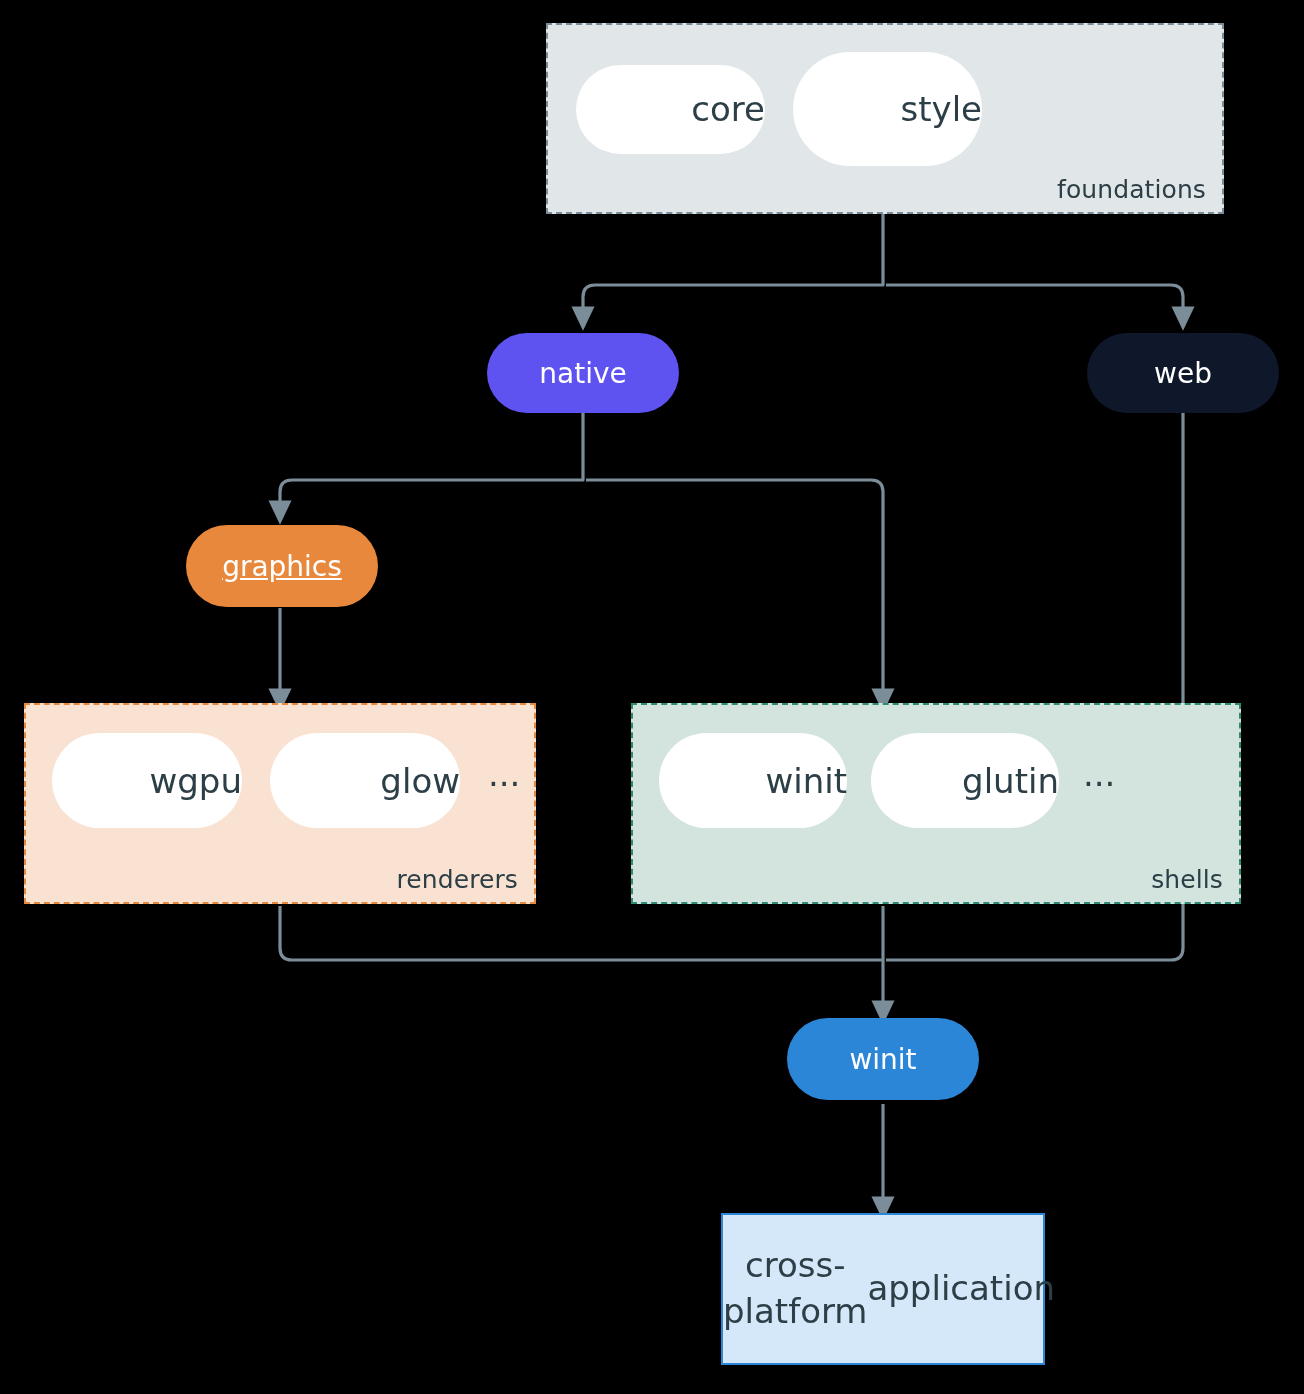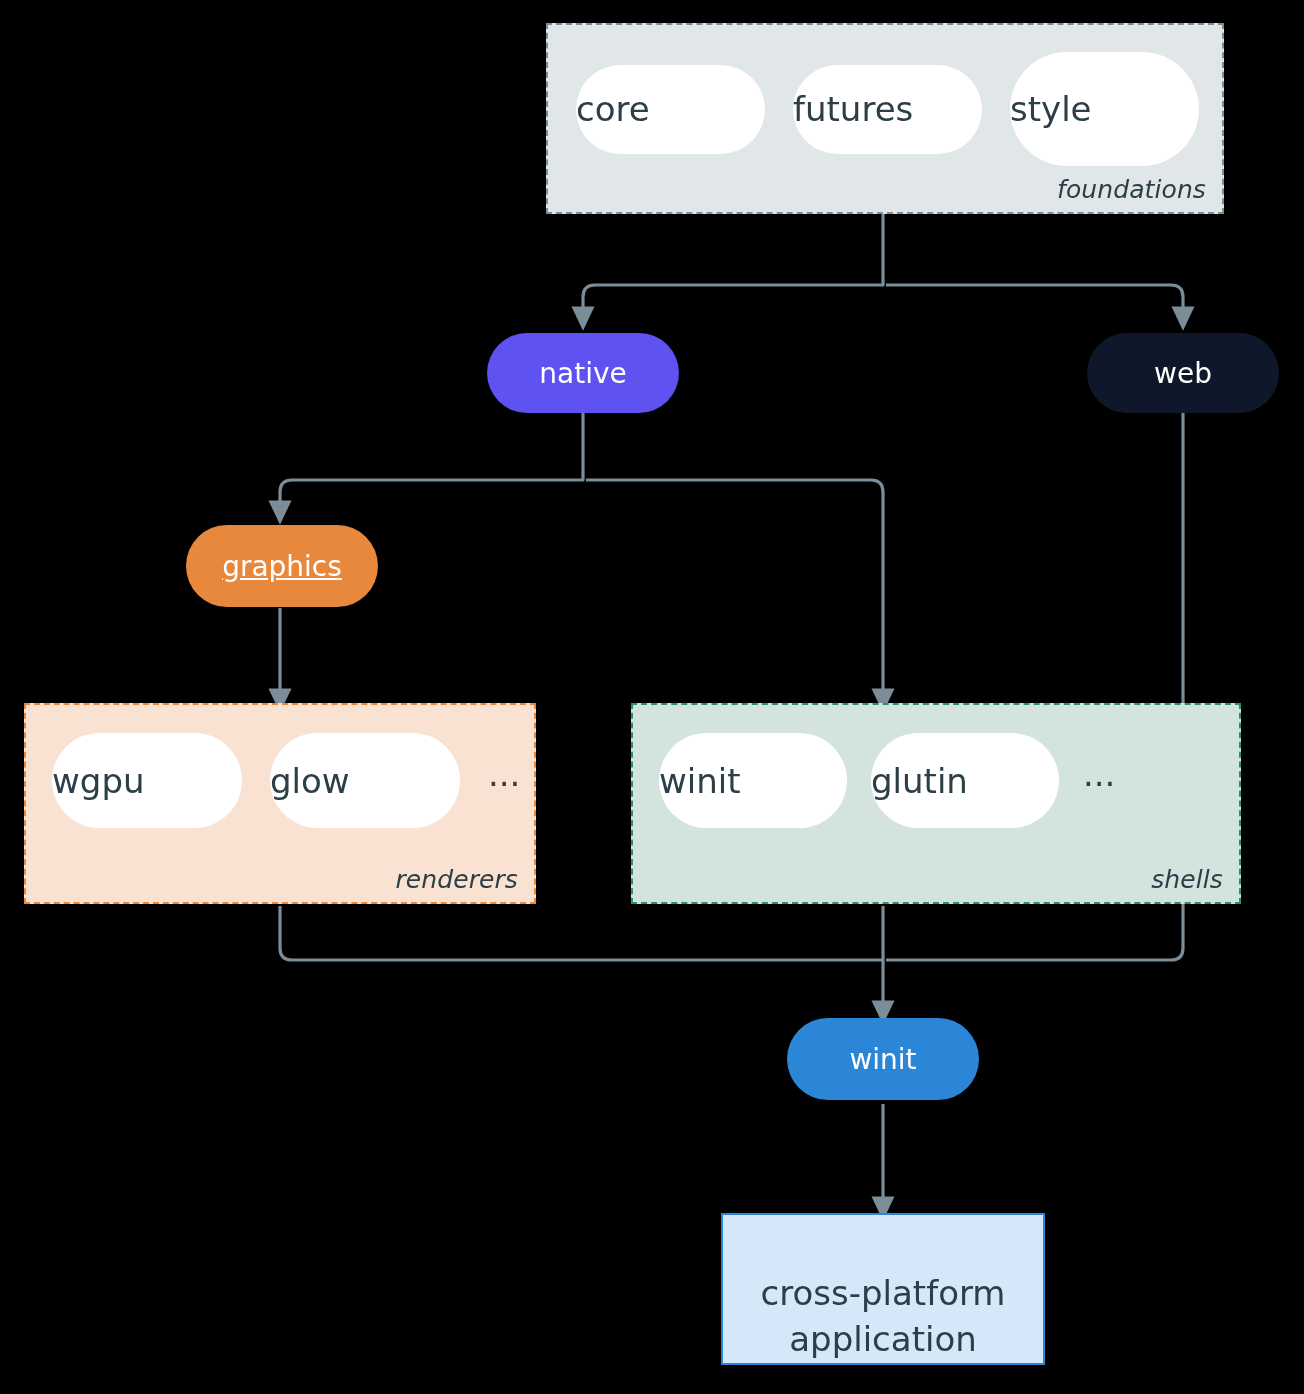--- a/index.html
+++ b/index.html
@@ -58,7 +58,7 @@
     border-radius: 999px;
     display: flex;
     align-items: center;
-    justify-content: flex-start;
+    justify-content: flex-end;
     color: #2C3E46;
     font-size: 34px;
     box-sizing: border-box;

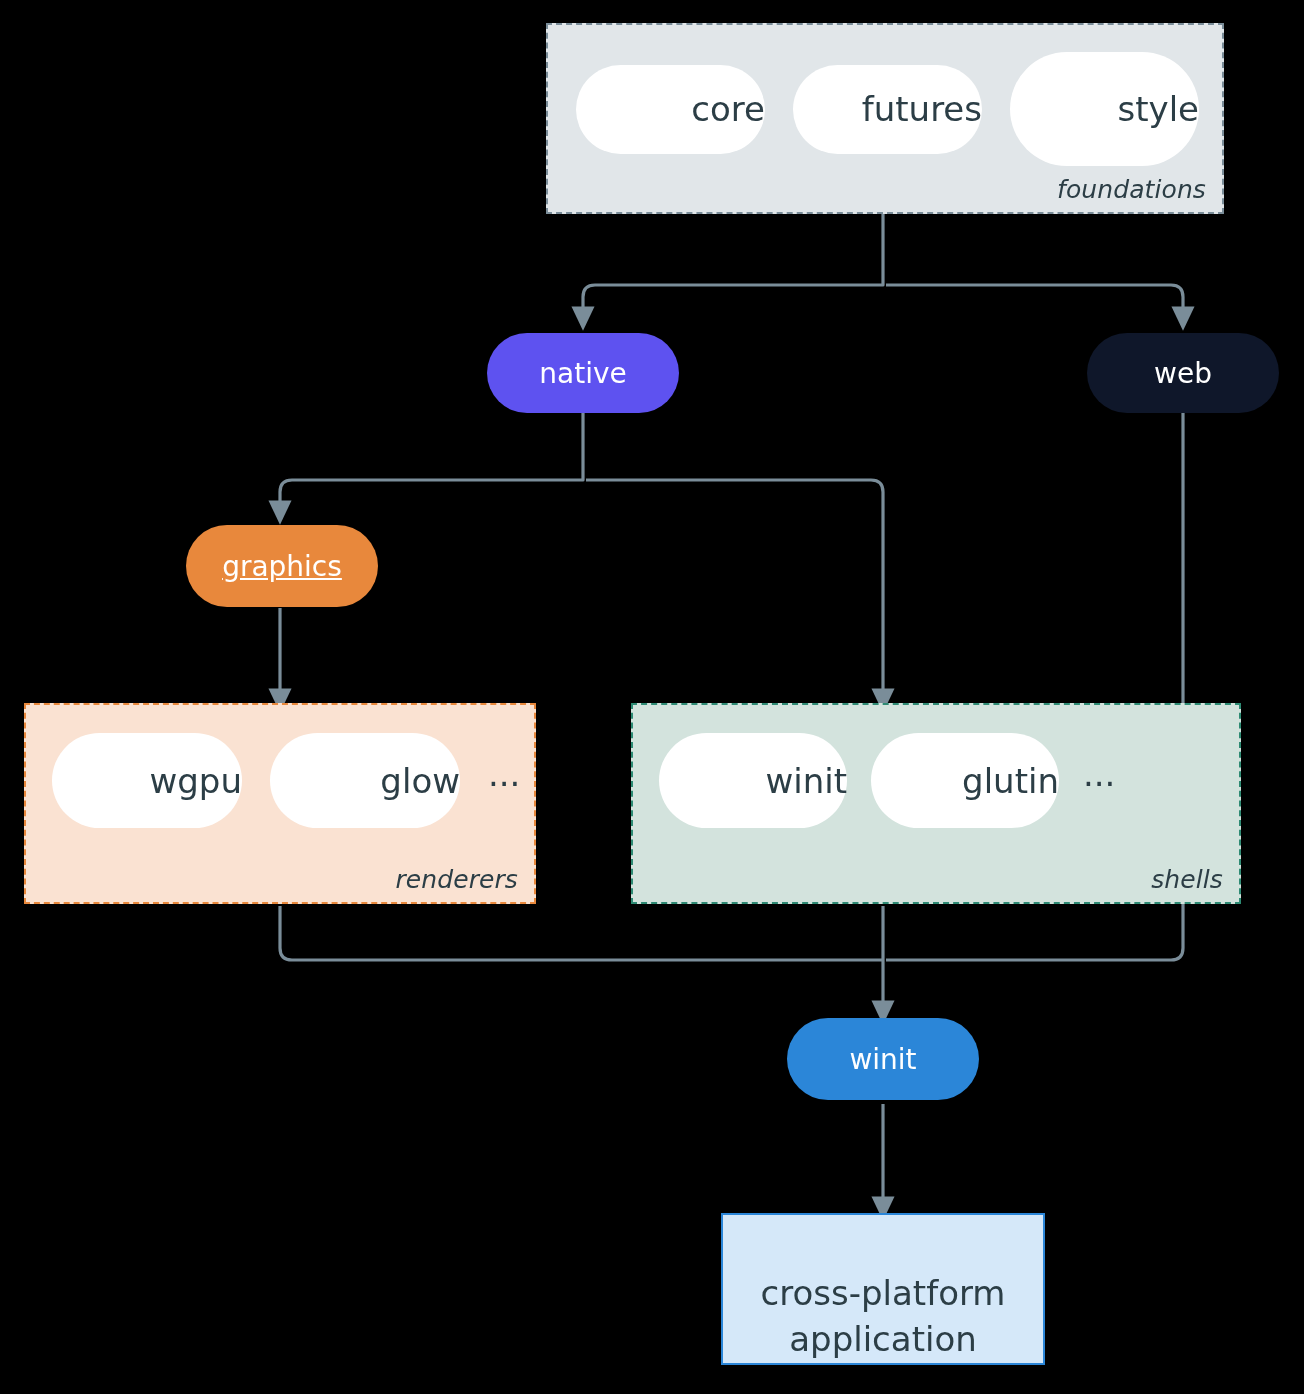--- a/index.html
+++ b/index.html
@@ -130,9 +130,6 @@
       <div class="pill" style="width:189px; height:89px;">
         <span>core</span>
       </div>
-      <div class="pill" style="width:189px; height:89px;">
-        <span>futures</span>
-      </div>
       <div class="pill" style="width:189px; height:114px;">
         <span>style</span>
       </div>

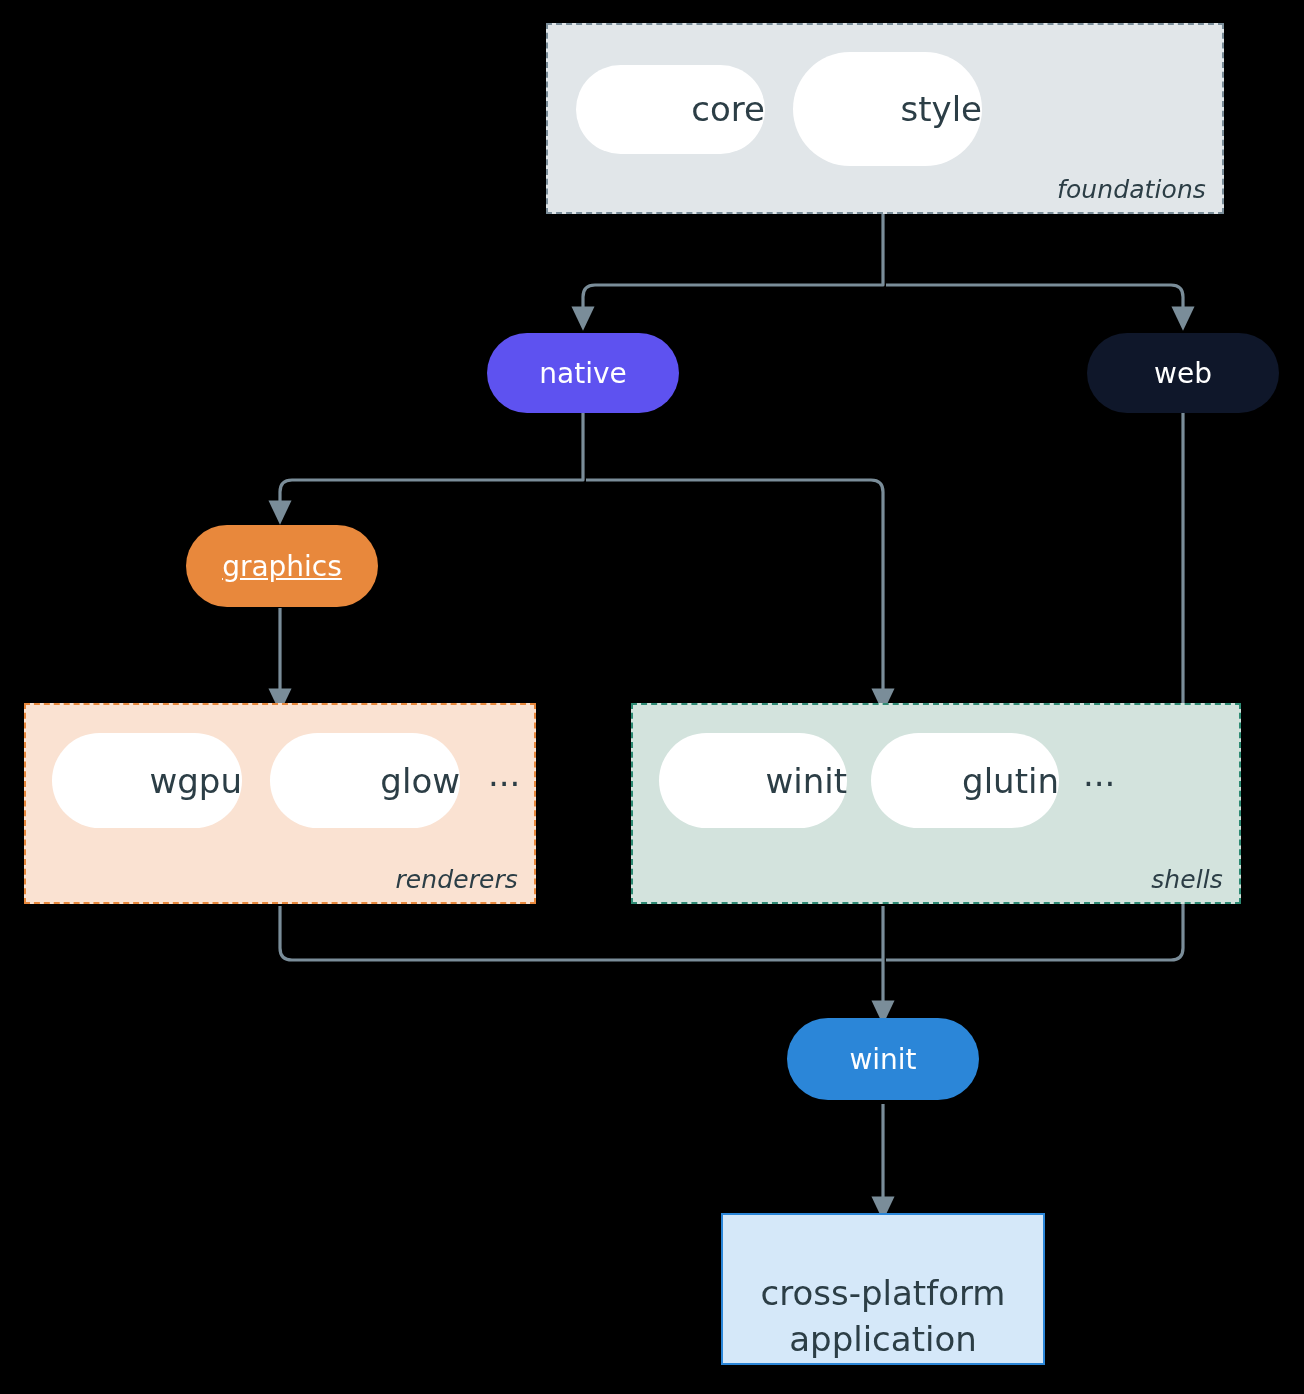--- a/index.html
+++ b/index.html
@@ -43,7 +43,6 @@
     color: #2C3E46;
     letter-spacing: .1px;
     white-space: nowrap;
-    font-style: italic;
   }
   .group-items {
     position: absolute;

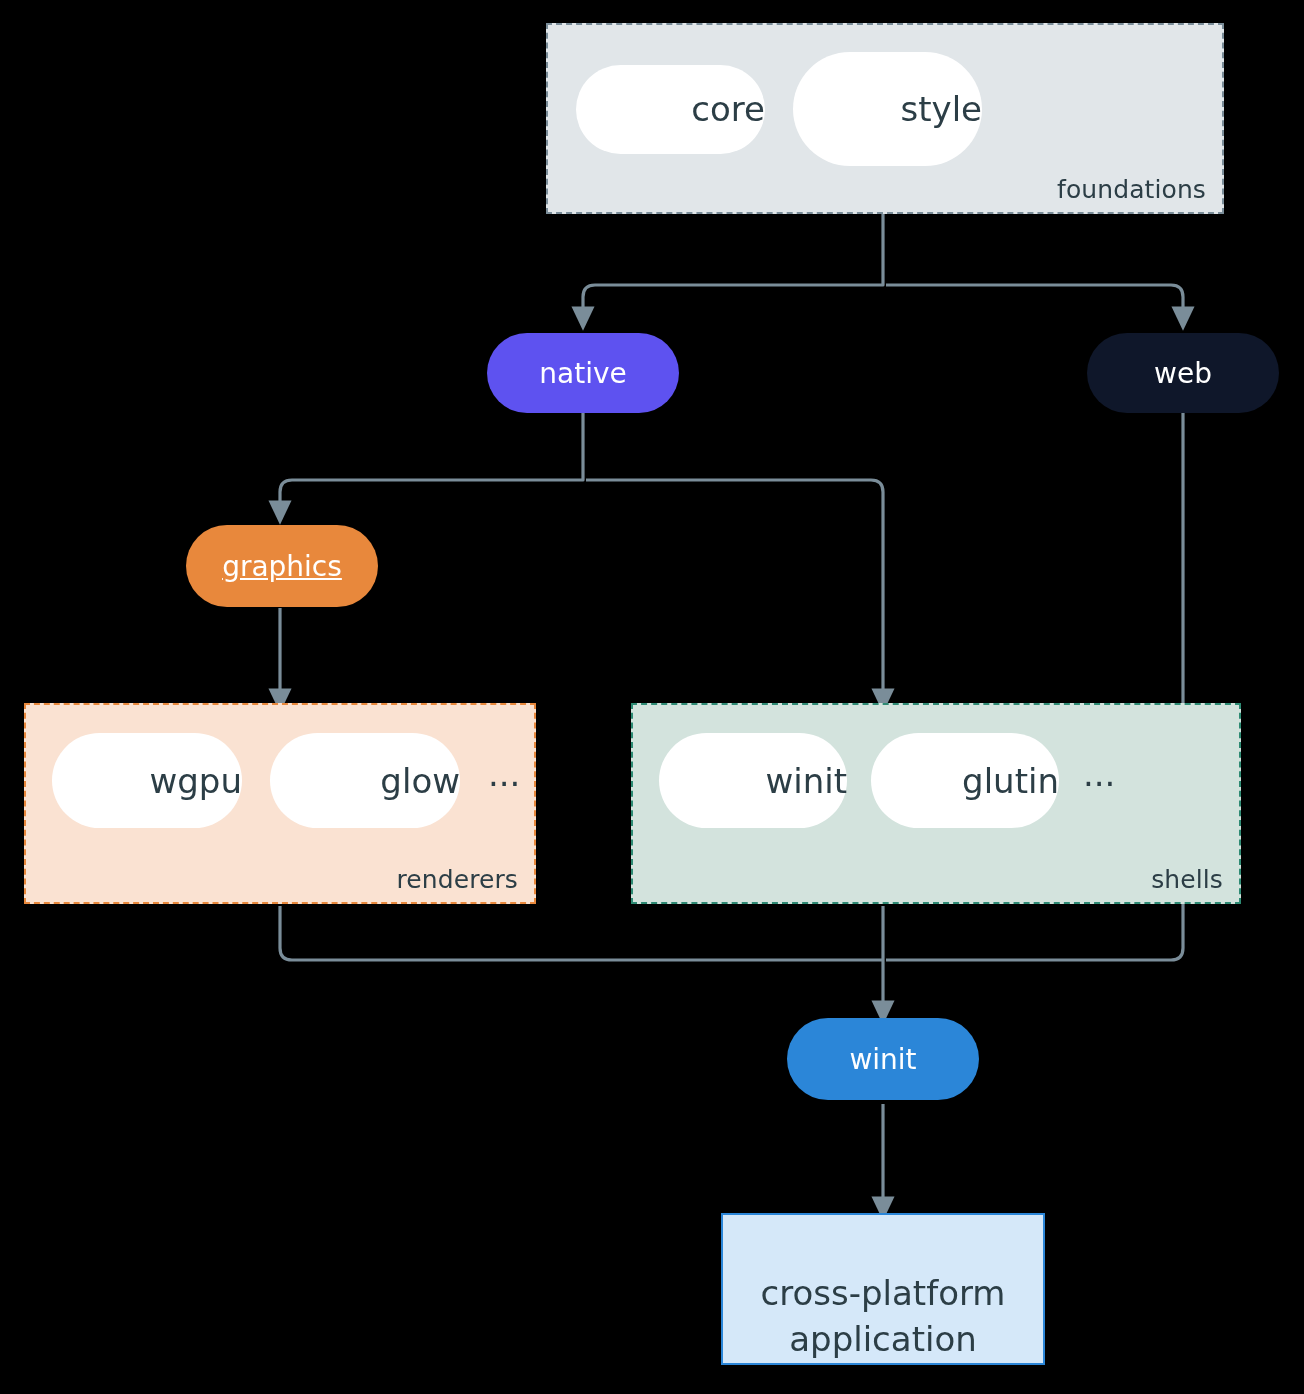--- a/index.html
+++ b/index.html
@@ -82,9 +82,9 @@
   }
   .node-rect {
     display: flex;
-    flex-direction: column;
+    flex-direction: row;
     align-items: center;
-    justify-content: flex-end;
+    justify-content: space-between;
     color: #2C3E46;
     font-size: 34px;
     line-height: 1.35;

